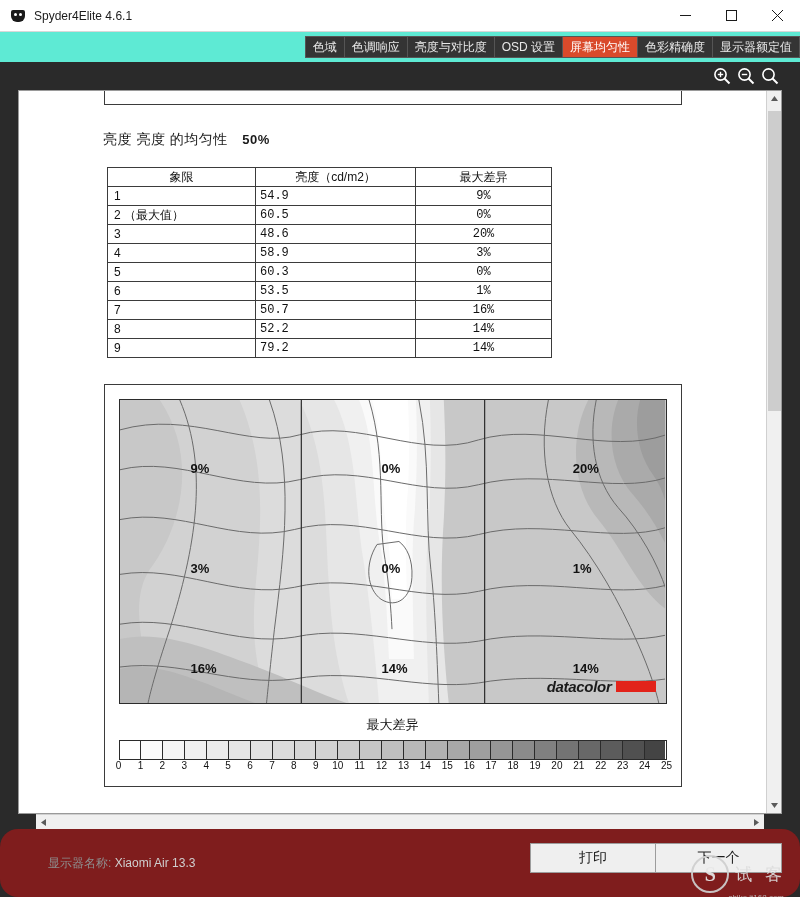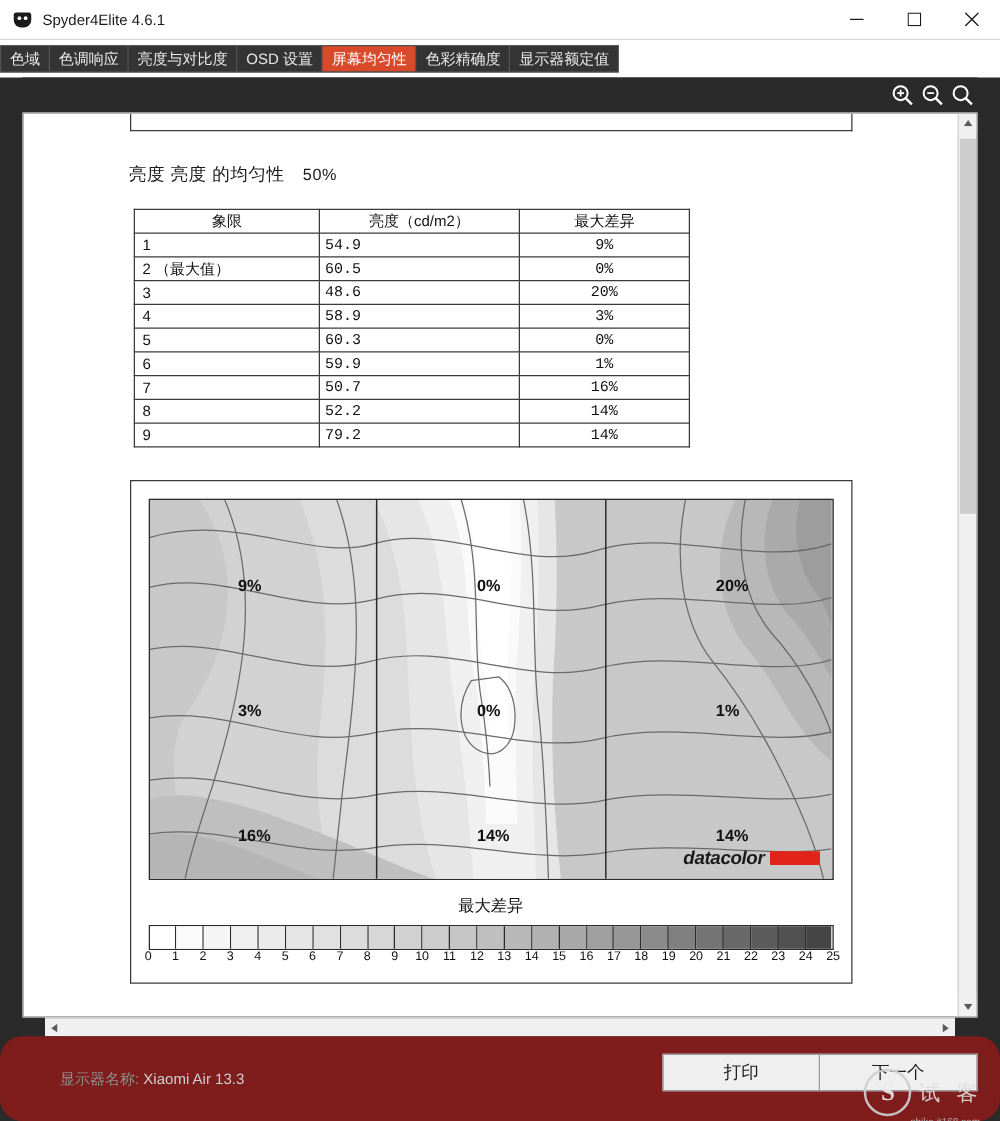--- a/index.html
+++ b/index.html
@@ -59,8 +59,8 @@
   
   .tabsbar {
     height: 30px;
-    background: #ffffff;
-    display: flex; align-items: center; justify-content: flex-start;
+    background: #5eead4;
+    display: flex; align-items: center; justify-content: flex-end;
     flex: 0 0 30px;
   }
   .tabs {

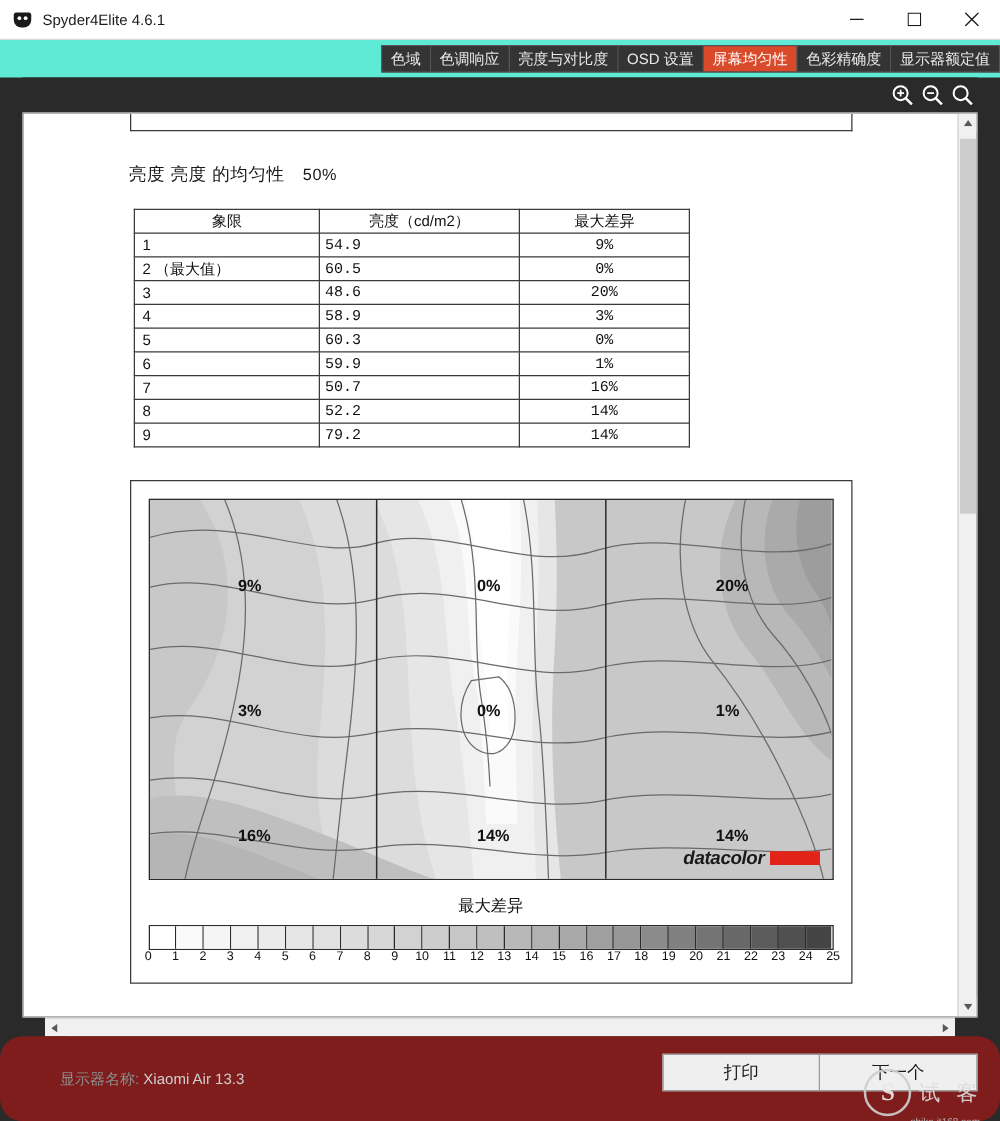--- a/index.html
+++ b/index.html
@@ -142,7 +142,7 @@
     margin: 0 0 18px 74px;
     letter-spacing: 0.5px;
   }
-  .section-title .pct { margin-left: 10px; font-size: 13px; }
+  .section-title .pct { margin-left: 10px; font-size: 13px; font-weight: bold; }
 
   
   table.lum {

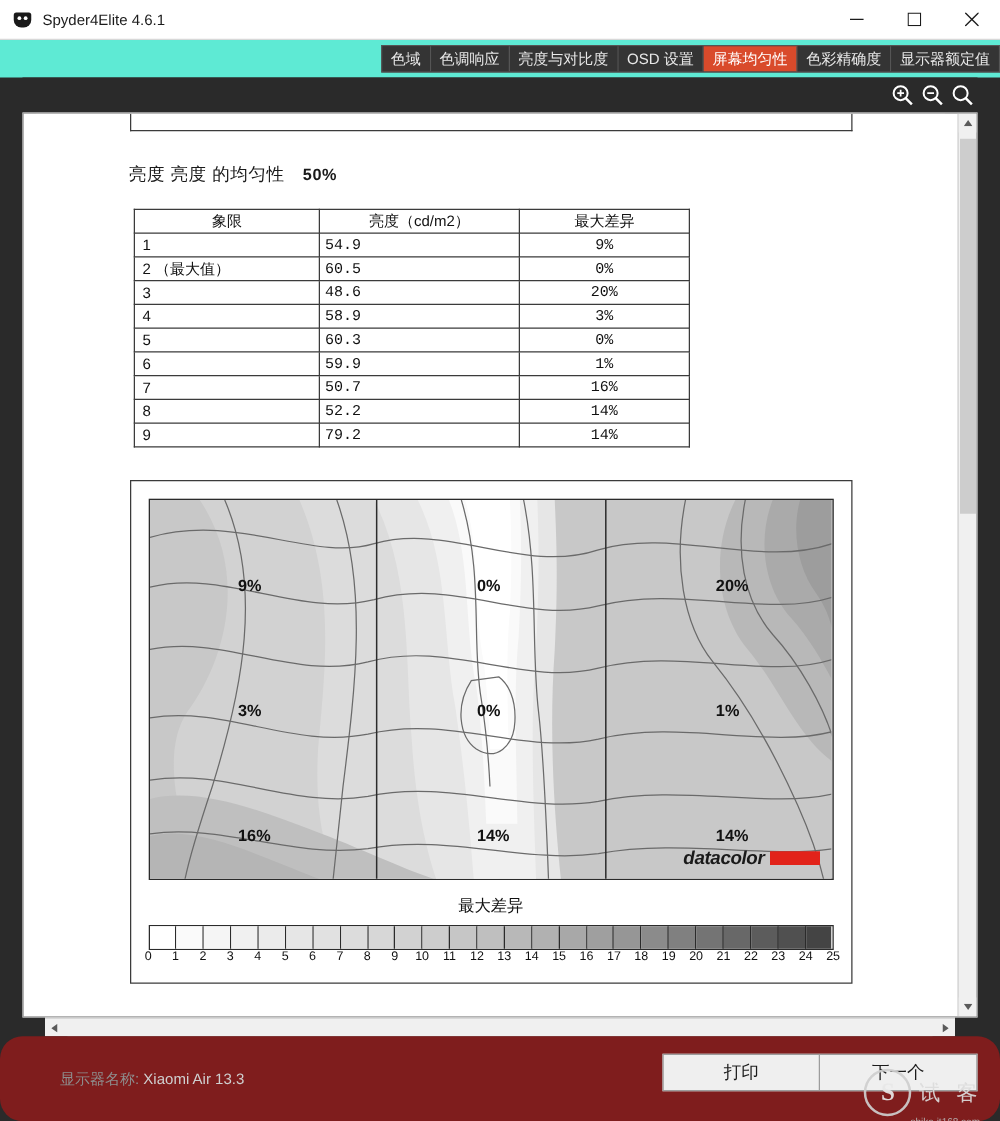--- a/index.html
+++ b/index.html
@@ -428,7 +428,7 @@
               </tr>
               <tr>
                 <td class="c0">6</td>
-                <td class="c1">59.9</td>
+                <td class="c1">53.5</td>
                 <td class="c2">1%</td>
               </tr>
               <tr>

